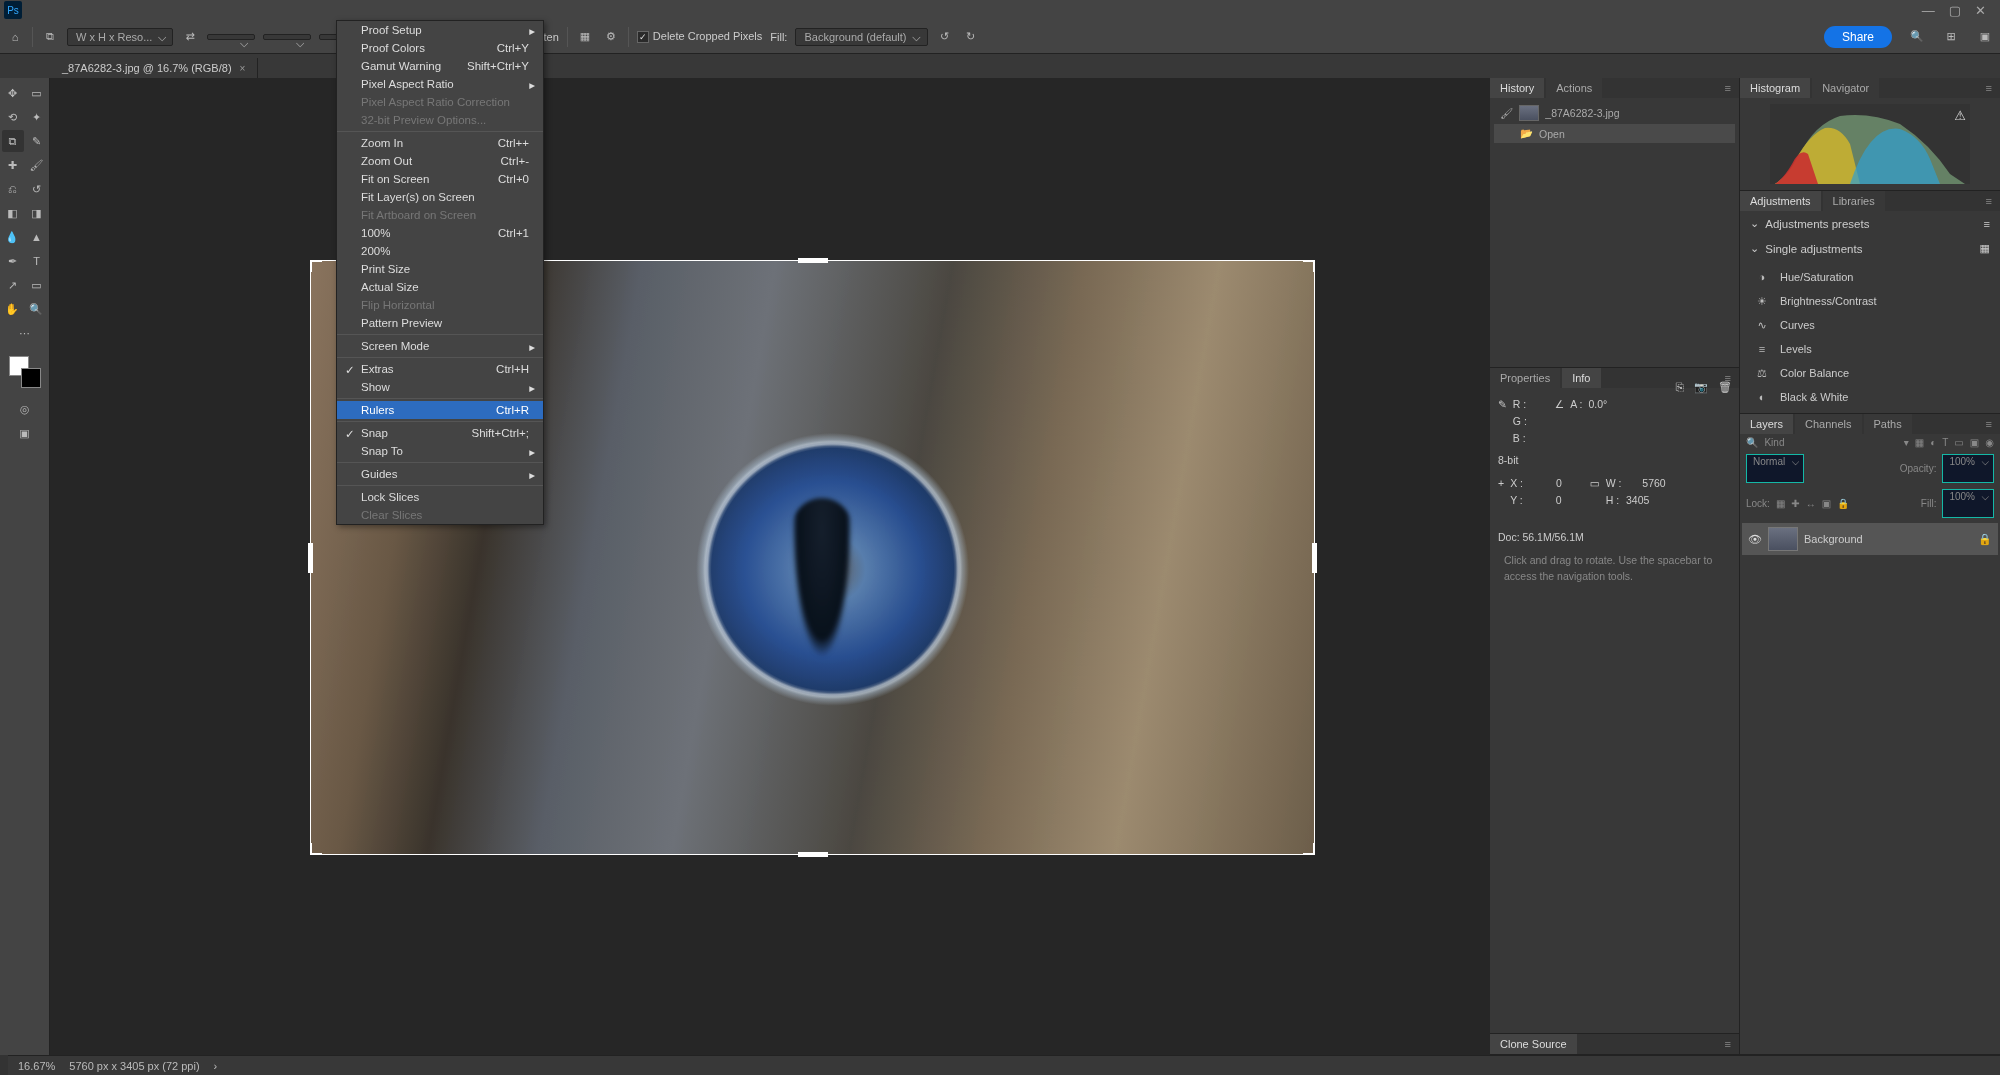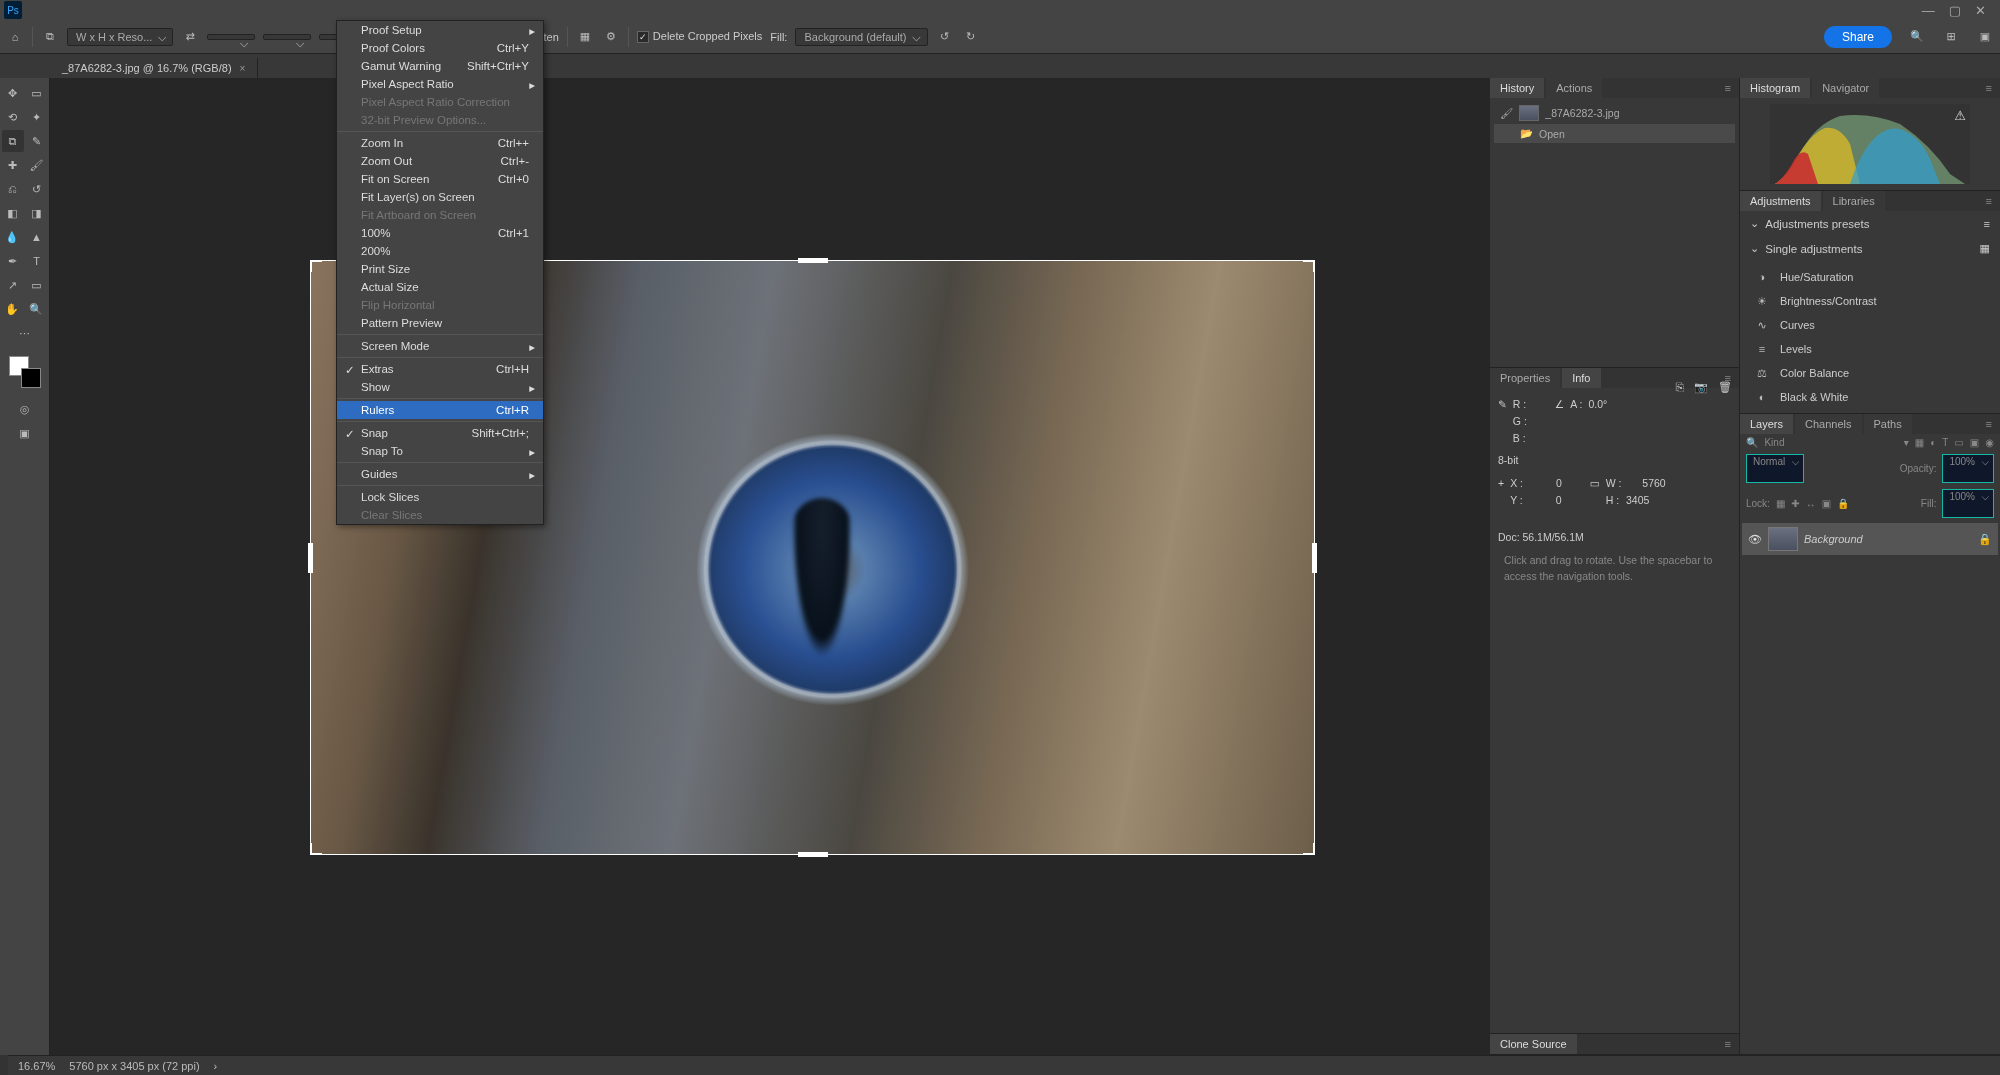--- a/index.html
+++ b/index.html
@@ -94,7 +94,7 @@
 .layrow{display:flex;align-items:center;gap:6px;padding:4px 6px;background:#555;margin:2px}
 .layrow .eye{color:#ddd}
 .layrow .lthumb{width:30px;height:24px;background:linear-gradient(#6a7080,#4a5060);border:1px solid #777}
-.layrow .lname{font-style:italic}
+.layrow .lname{}
 .layrow .lock{margin-left:auto;color:#bbb}
 .layctl{display:flex;gap:6px;align-items:center;padding:3px 6px;font-size:10px;color:#888}
 .layctl .ddl{background:#0f172a;border:1px solid #14b8a6;padding:1px 18px 15px 6px;position:relative;color:#888}

